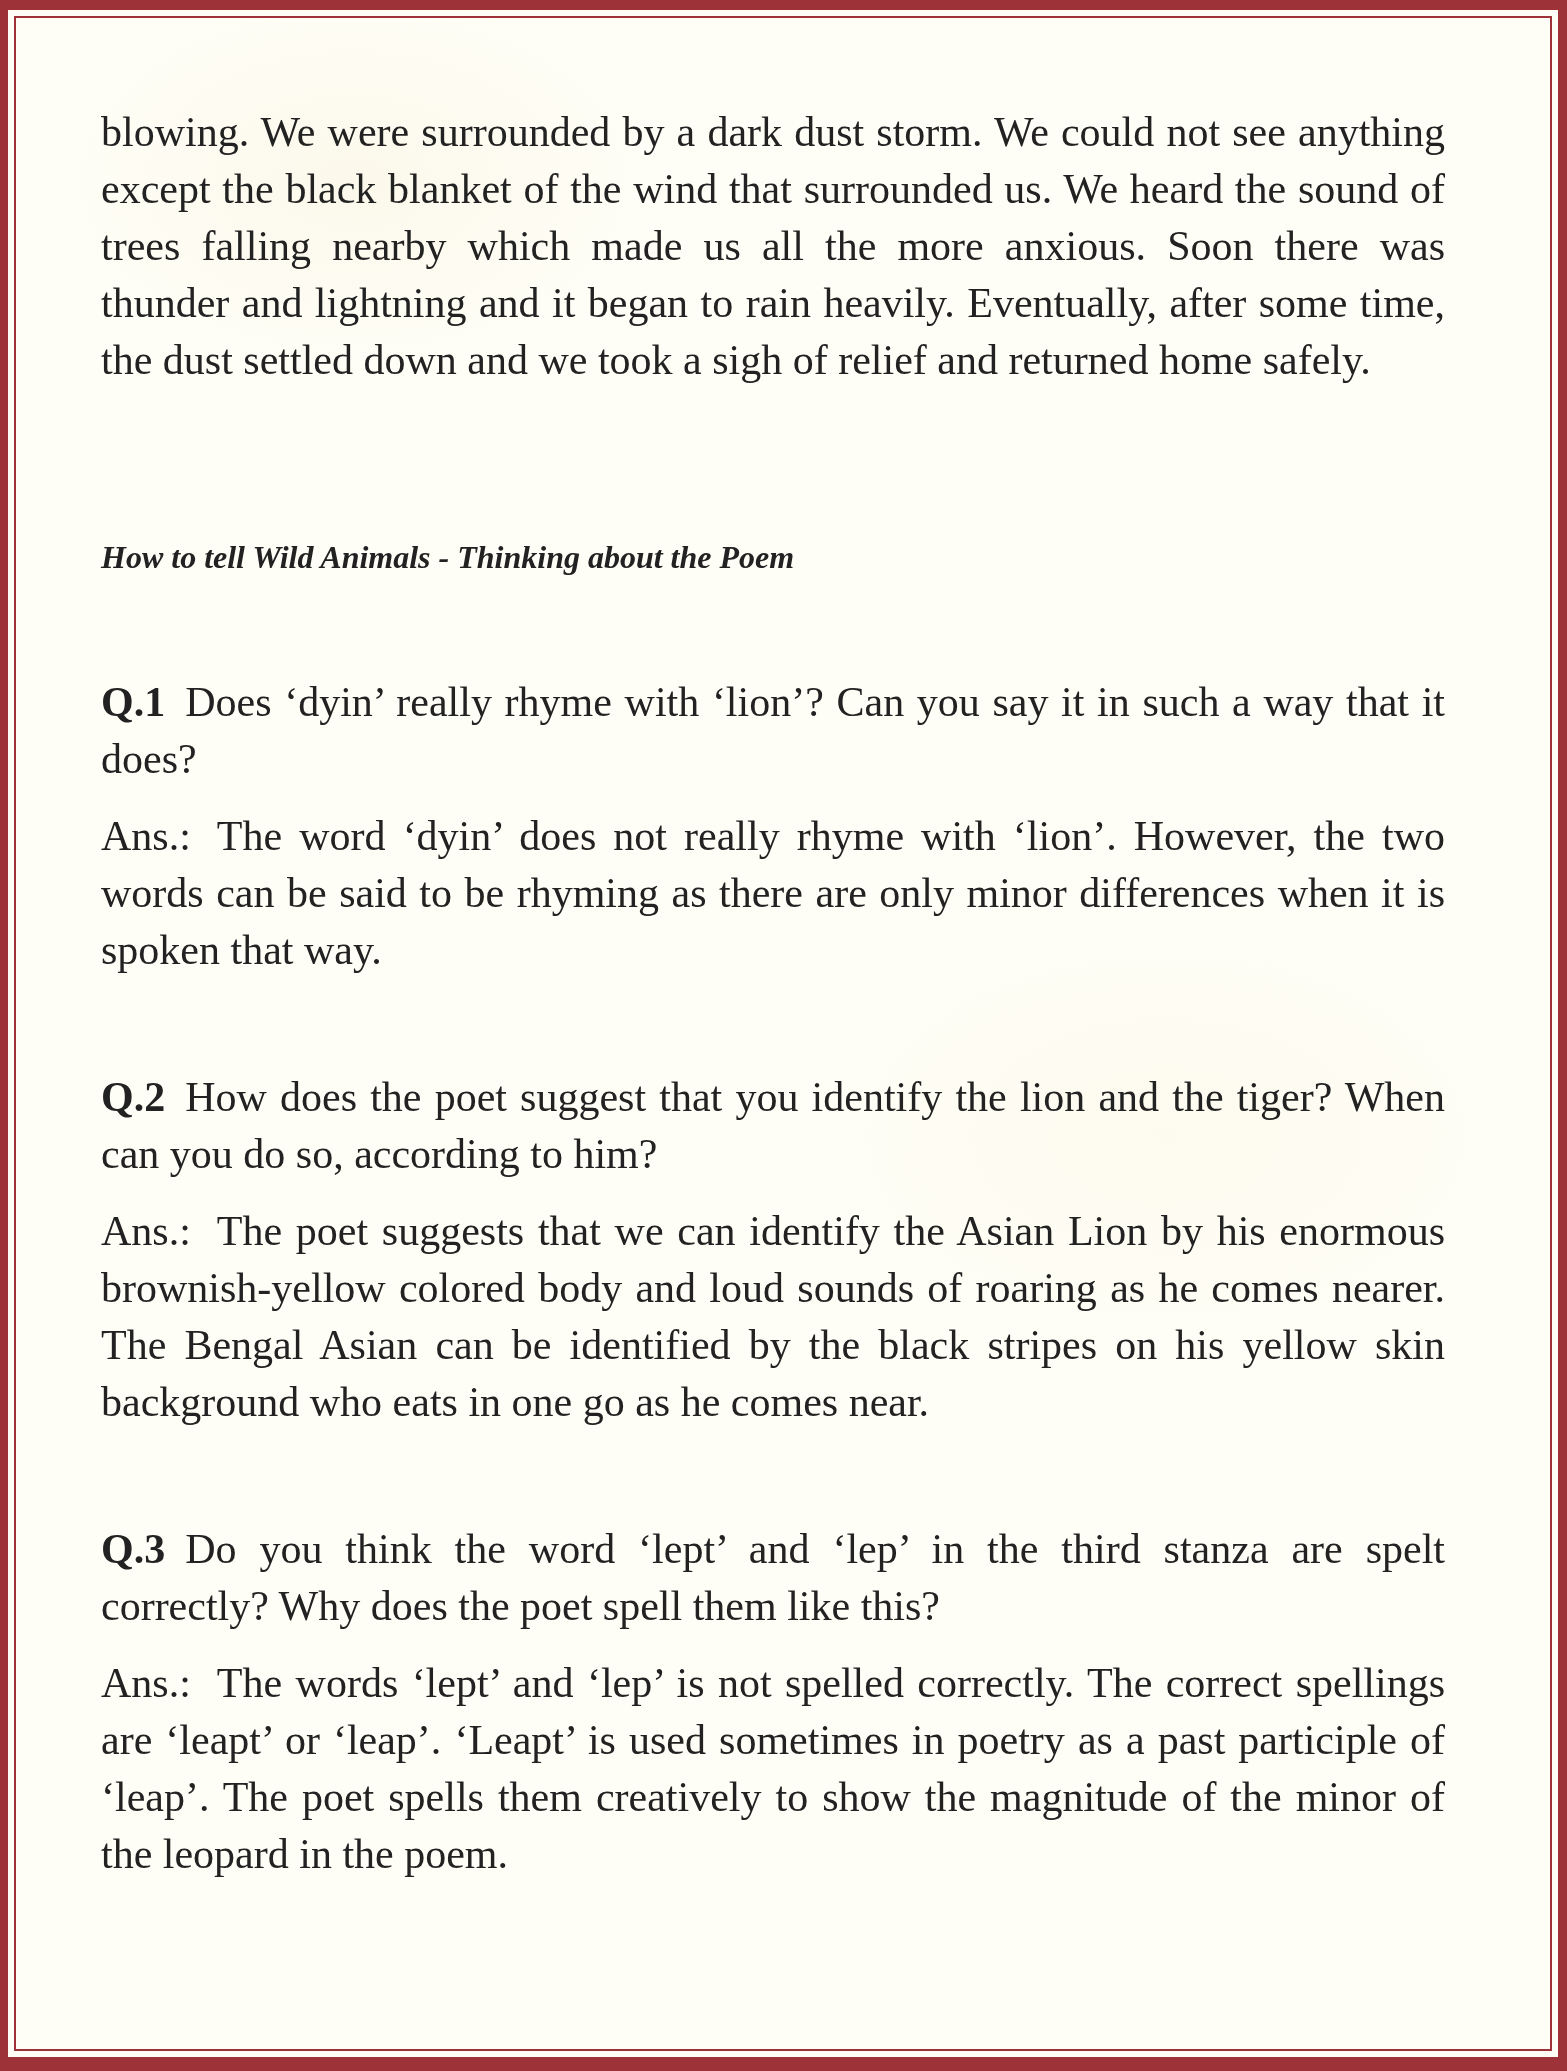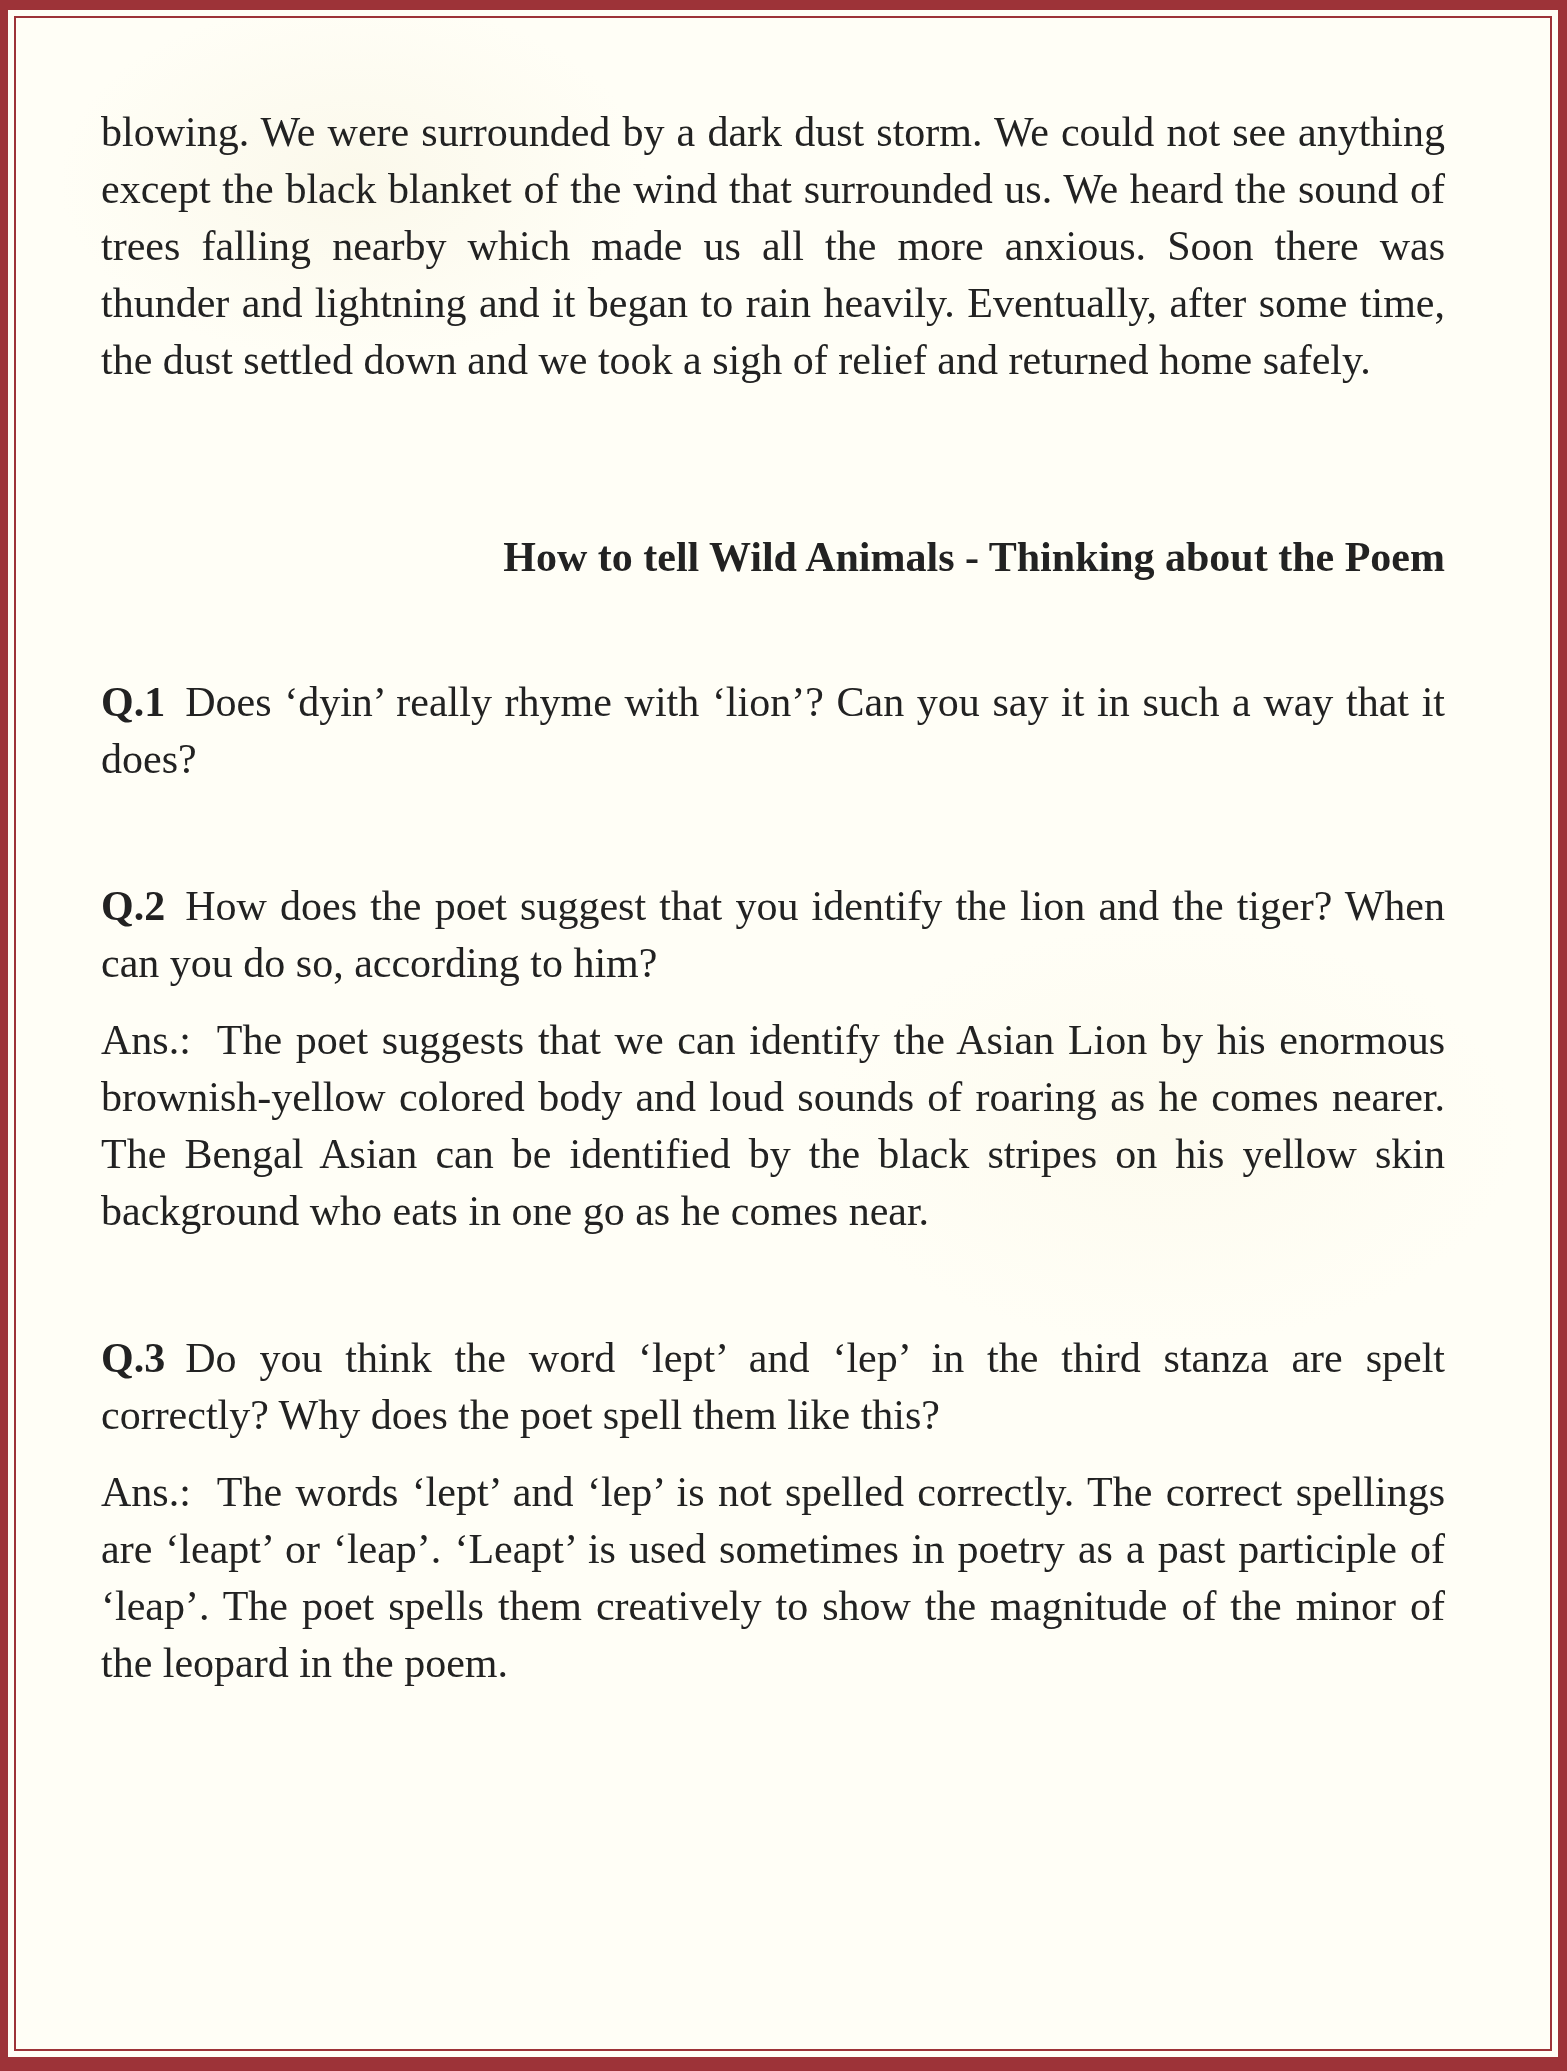--- a/index.html
+++ b/index.html
@@ -46,10 +46,11 @@
   }
   .heading {
     margin: 140px 0 0 0;
-    font-size: 42px;
+    font-size: 32px;
     line-height: 57px;
     font-weight: bold;
-    text-align: right;
+    text-align: left;
+    font-style: italic;
   }
   .qa-block { margin-top: 90px; }
   .qa-block.first { margin-top: 88px; }

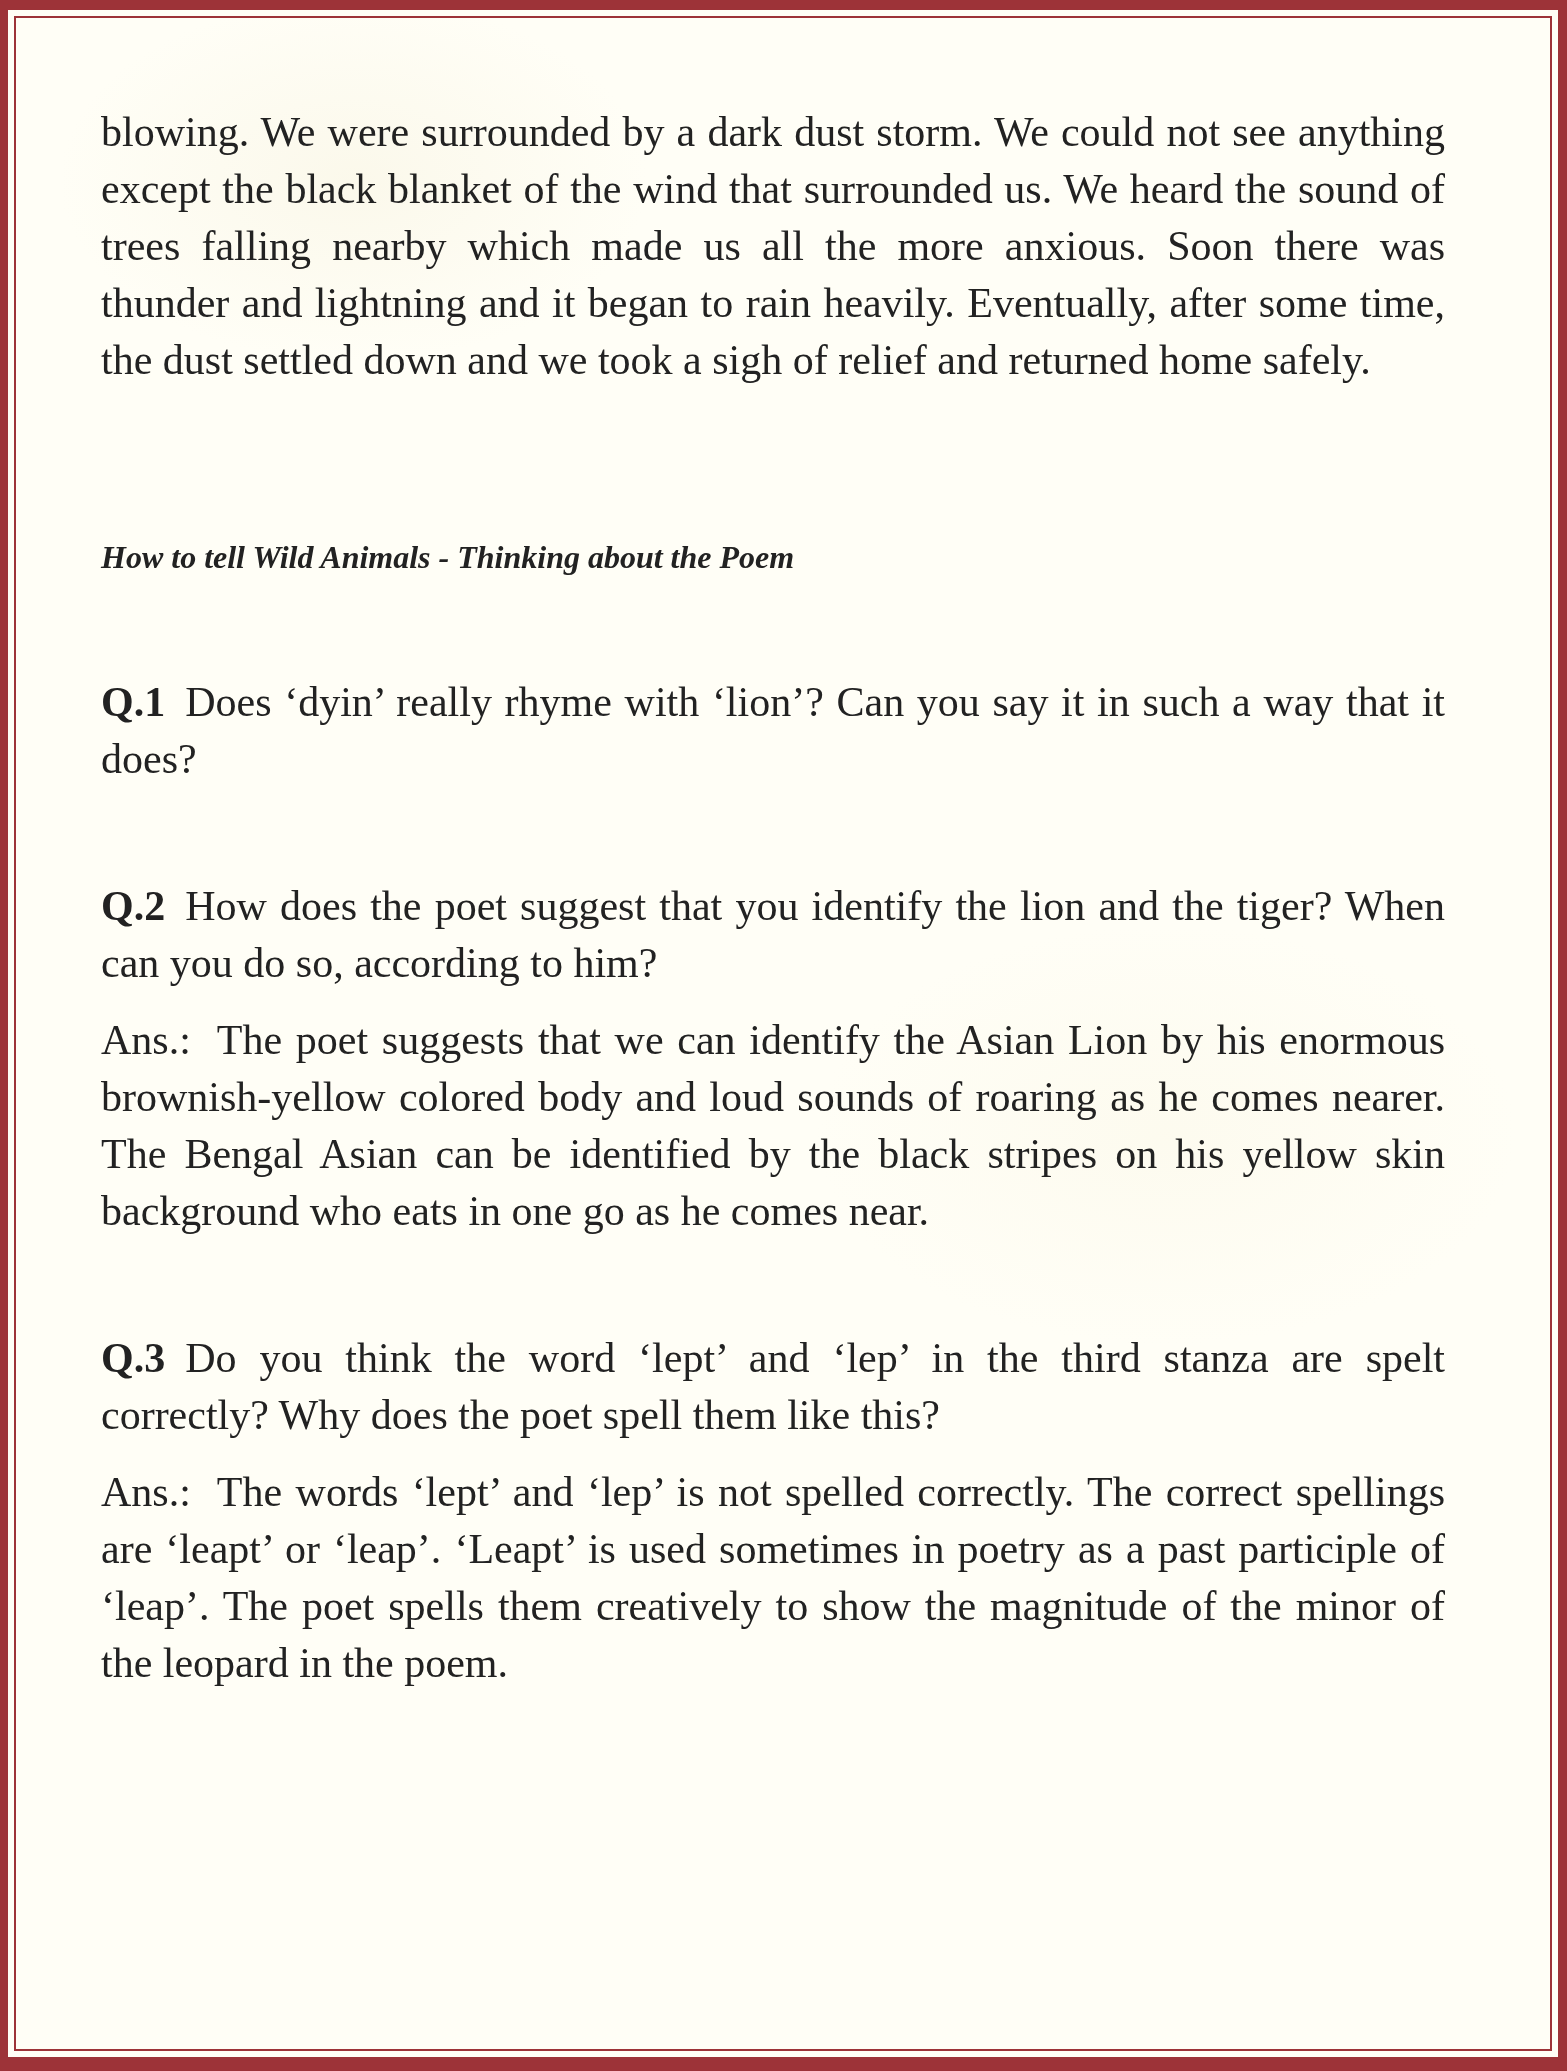--- a/index.html
+++ b/index.html
@@ -72,6 +72,7 @@
 
         <section class="qa-block first">
           <p class="para question"><span class="q-label">Q.1</span><span class="q-text">Does ‘dyin’ really rhyme with ‘lion’? Can you say it in such a way that it does?</span></p>
+          <p class="para answer"><span class="a-label">Ans.:</span><span class="a-text">The word ‘dyin’ does not really rhyme with ‘lion’. However, the two words can be said to be rhyming as there are only minor differences when it is spoken that way.</span></p>
         </section>
 
         <section class="qa-block">

